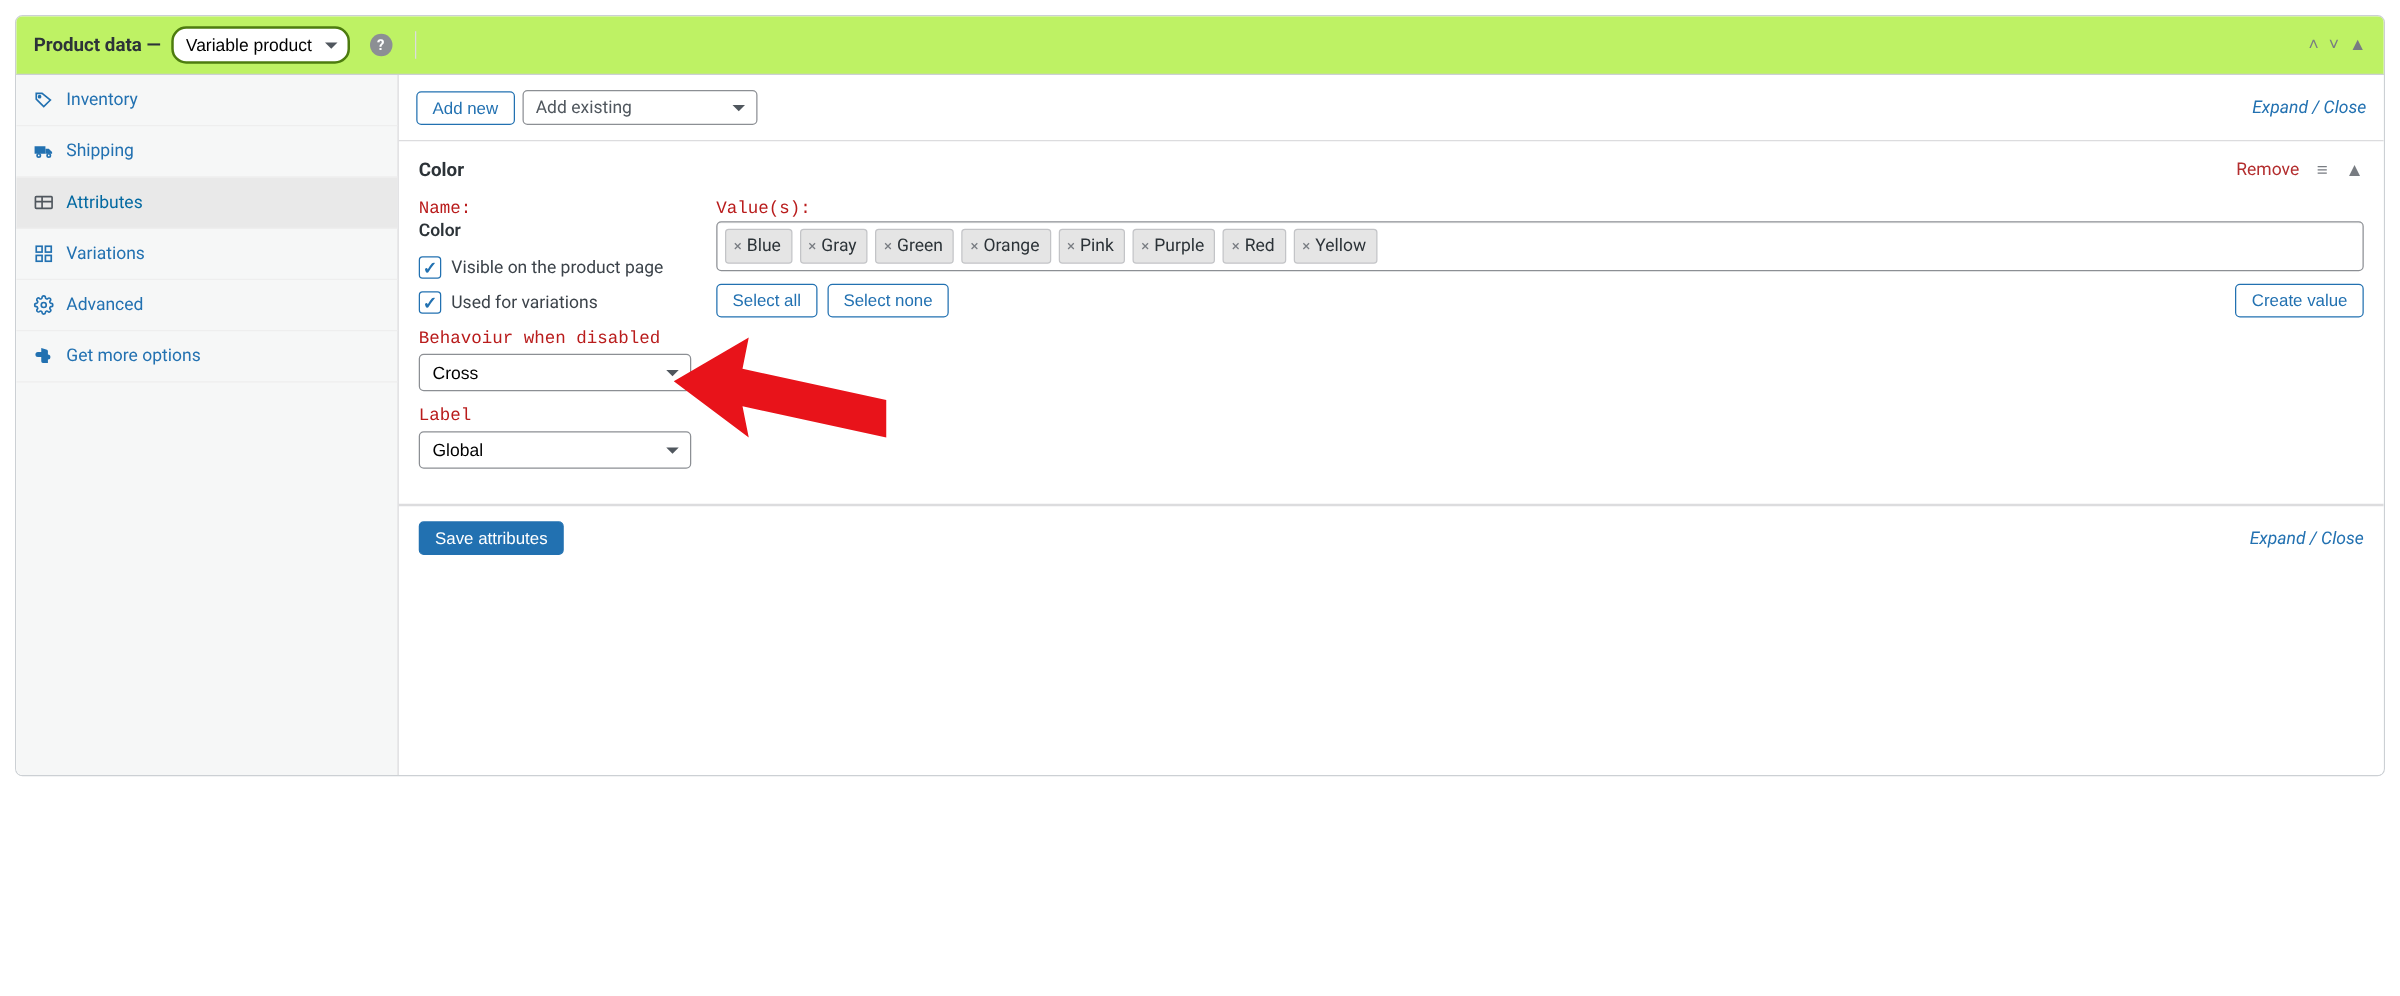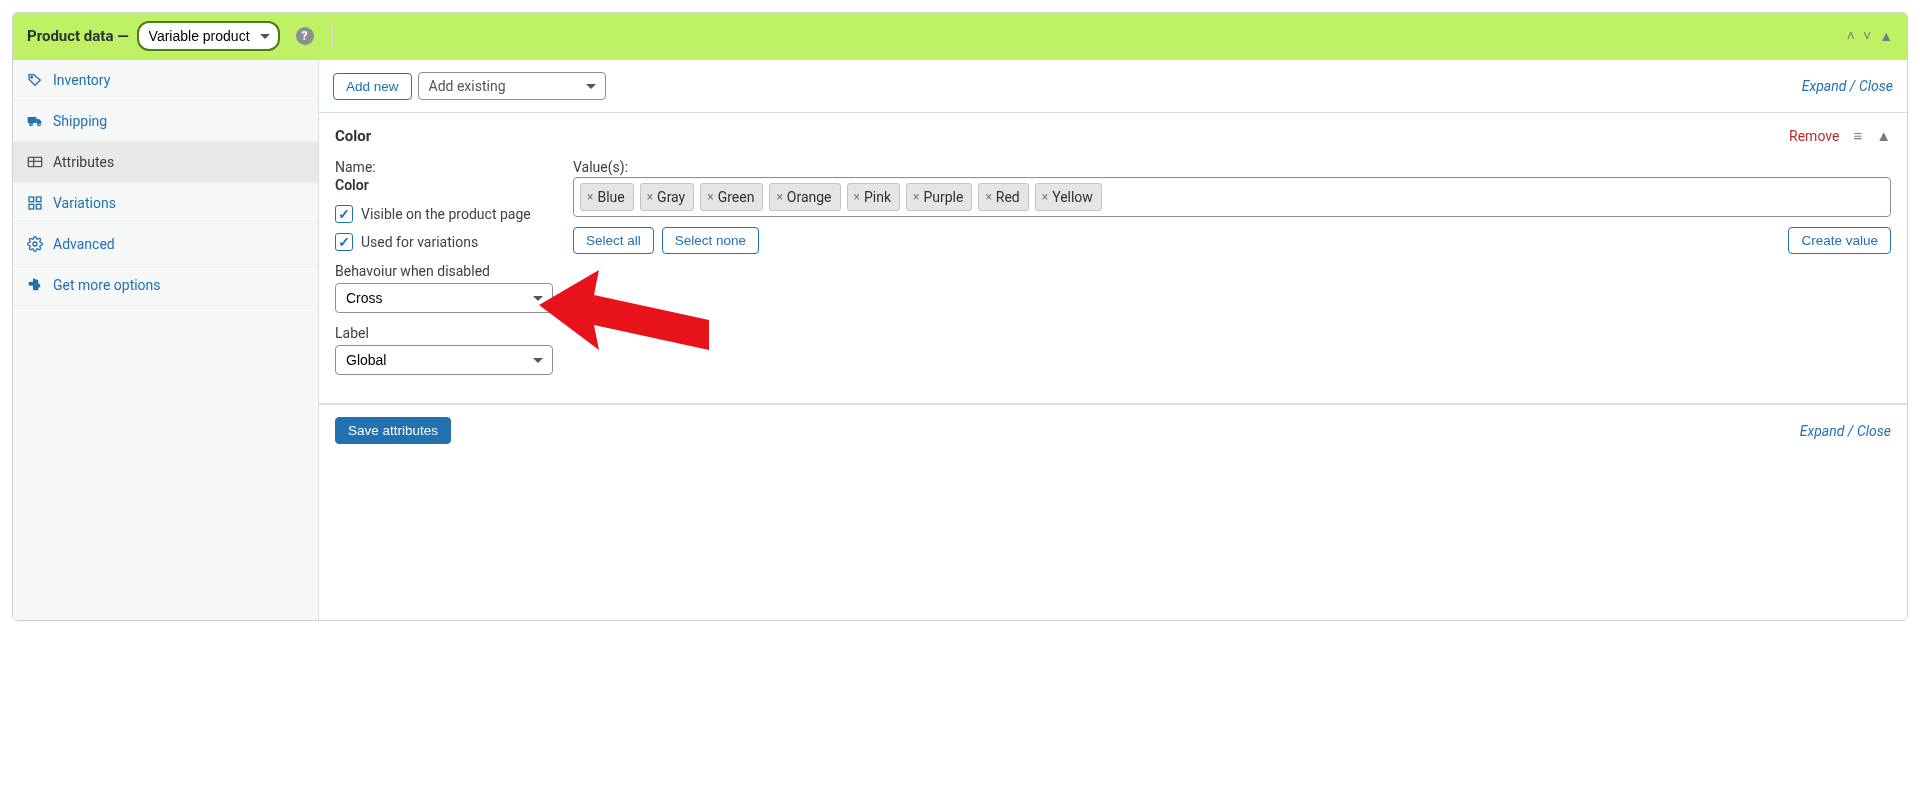--- a/index.html
+++ b/index.html
@@ -78,7 +78,7 @@
     font-size: 14px;
     cursor: pointer;
   }
-  .tab-item.active { background: #e9e9e9; color: #404040; }
+  .tab-item.active { background: #e9e9e9; color: #0369a1; }
   .tab-icon { width: 16px; display:inline-flex; justify-content:center; color: inherit; font-size:14px; }
 
   .content { flex: 1; display:flex; flex-direction:column; }

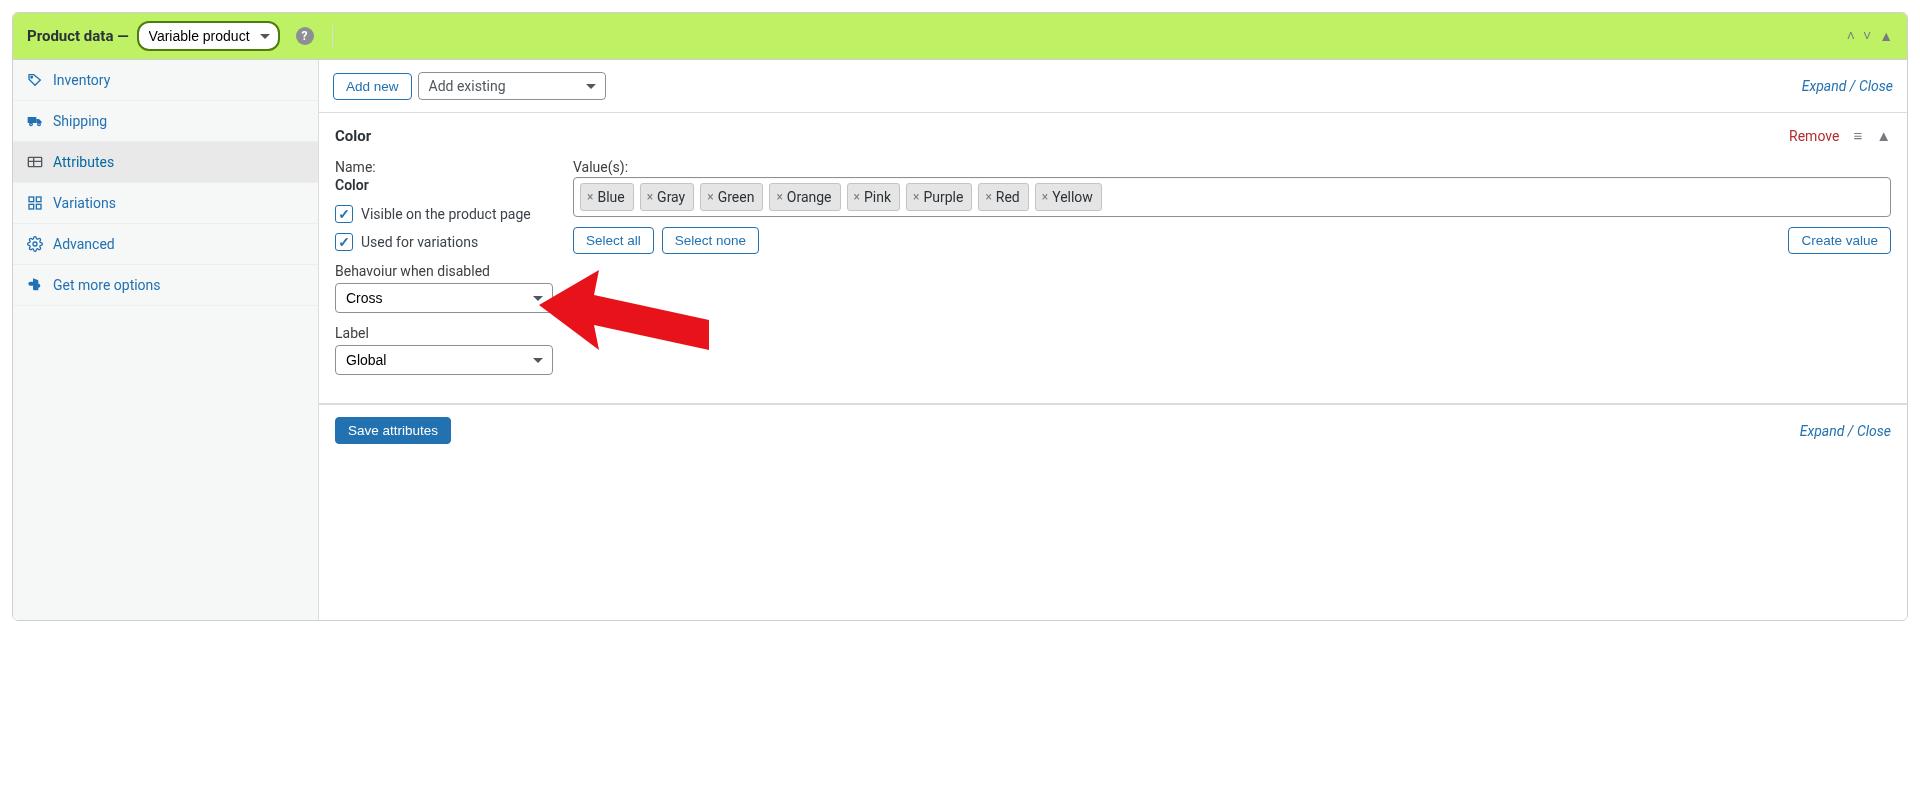--- a/index.html
+++ b/index.html
@@ -121,7 +121,7 @@
   }
   .col-left { width: 218px; flex: 0 0 218px; }
   .col-right { flex: 1; }
-  .lbl { color:#404040; font-size:14px; margin-bottom:2px; }
+  .lbl { color:#b91c1c; font-size:14px; margin-bottom:2px;font-family:Liberation Mono, monospace; }
   .static-val { font-weight:600; font-size:14px; margin-bottom:12px; }
   .chk-row { display:flex; align-items:center; gap:8px; margin-bottom:10px; color:#3c434a; }
   .chk {

